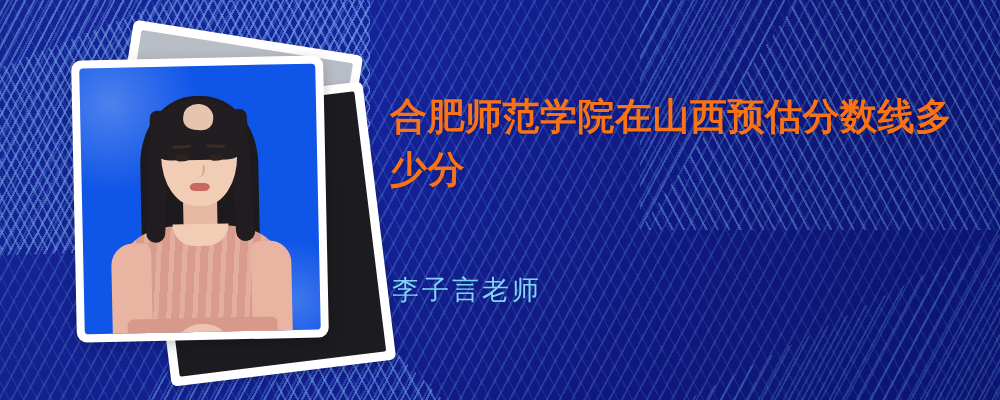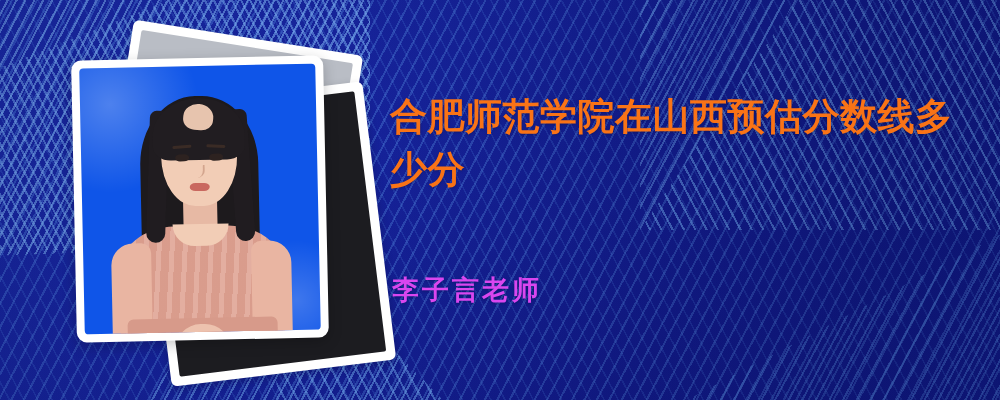--- a/index.html
+++ b/index.html
@@ -287,7 +287,7 @@
   }
   #author-name{
     position:absolute;left:10px;top:272px;
-    color:#d946ef;font-size:27px;font-weight:bold;letter-spacing:3px;
+    color:#7dd3fc;font-size:27px;font-weight:normal;letter-spacing:3px;
     text-shadow:0 1px 3px rgba(0,0,0,.22);
   }
   #author-role{

